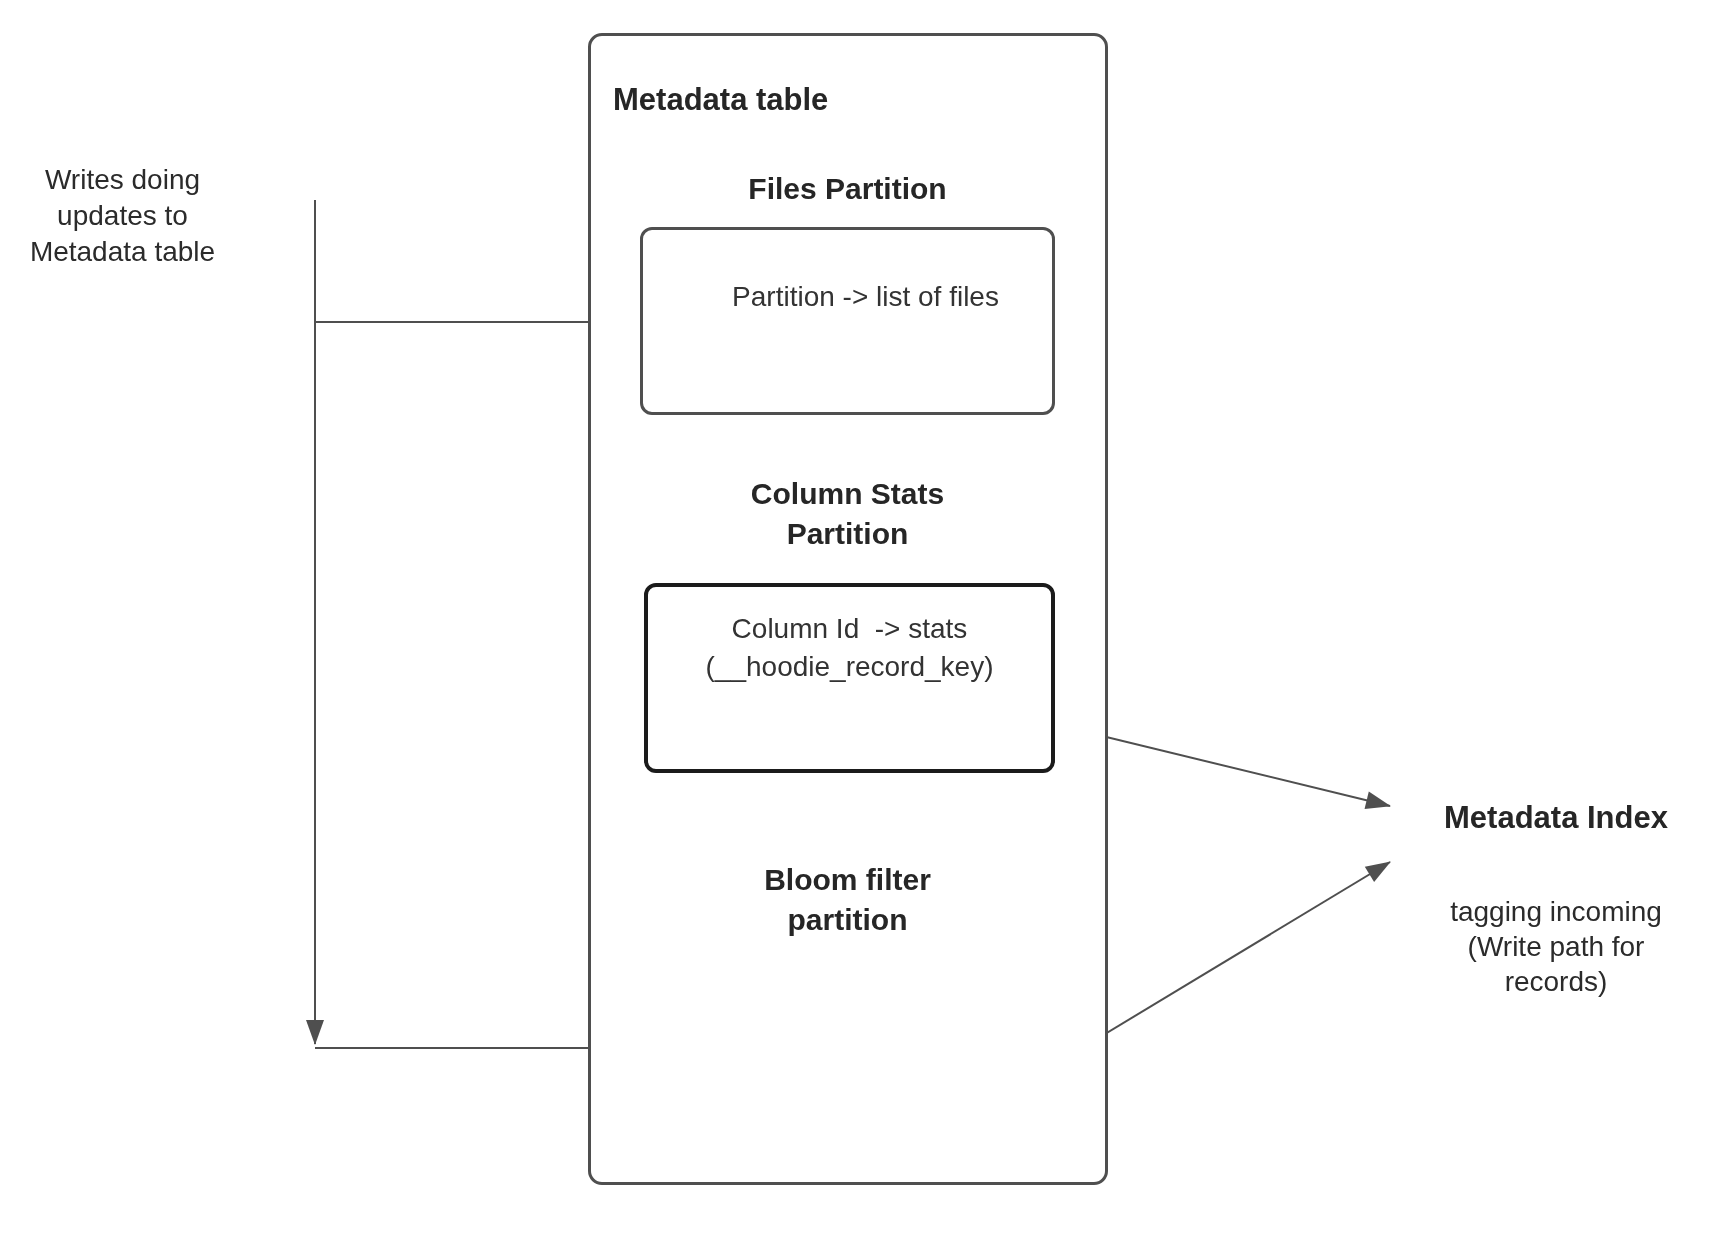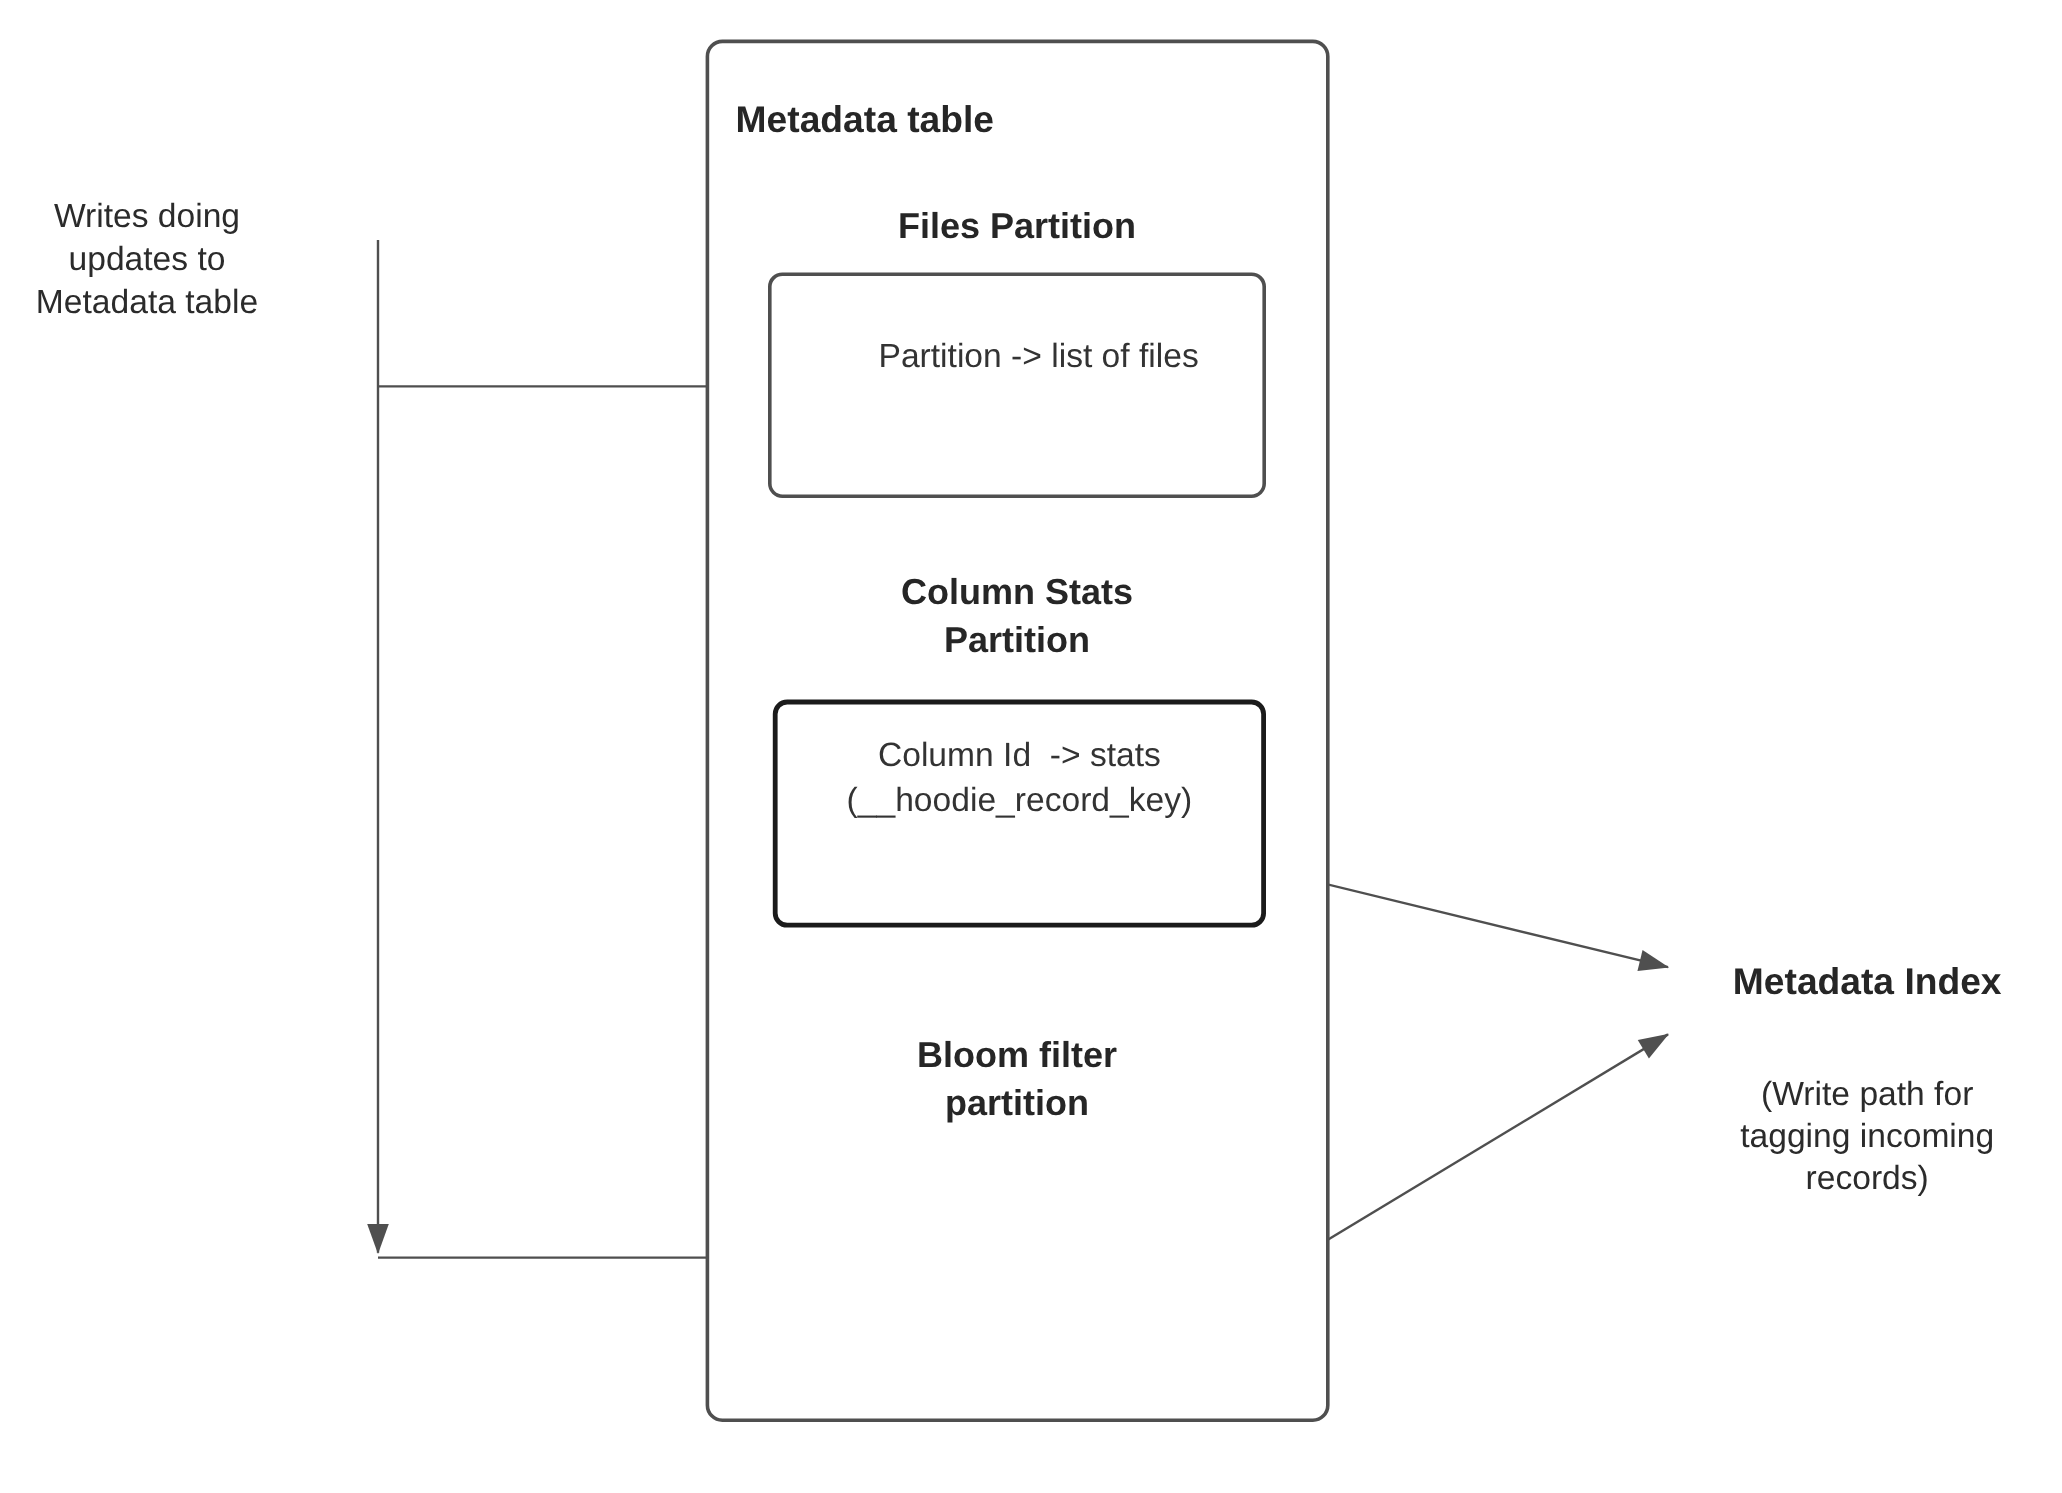--- a/index.html
+++ b/index.html
@@ -160,8 +160,8 @@
 
   <div class="index-title">Metadata Index</div>
   <div class="index-sub">
+    <div>tagging incoming</div>
     <div>(Write path for</div>
-    <div>tagging incoming</div>
     <div>records)</div>
   </div>
 

